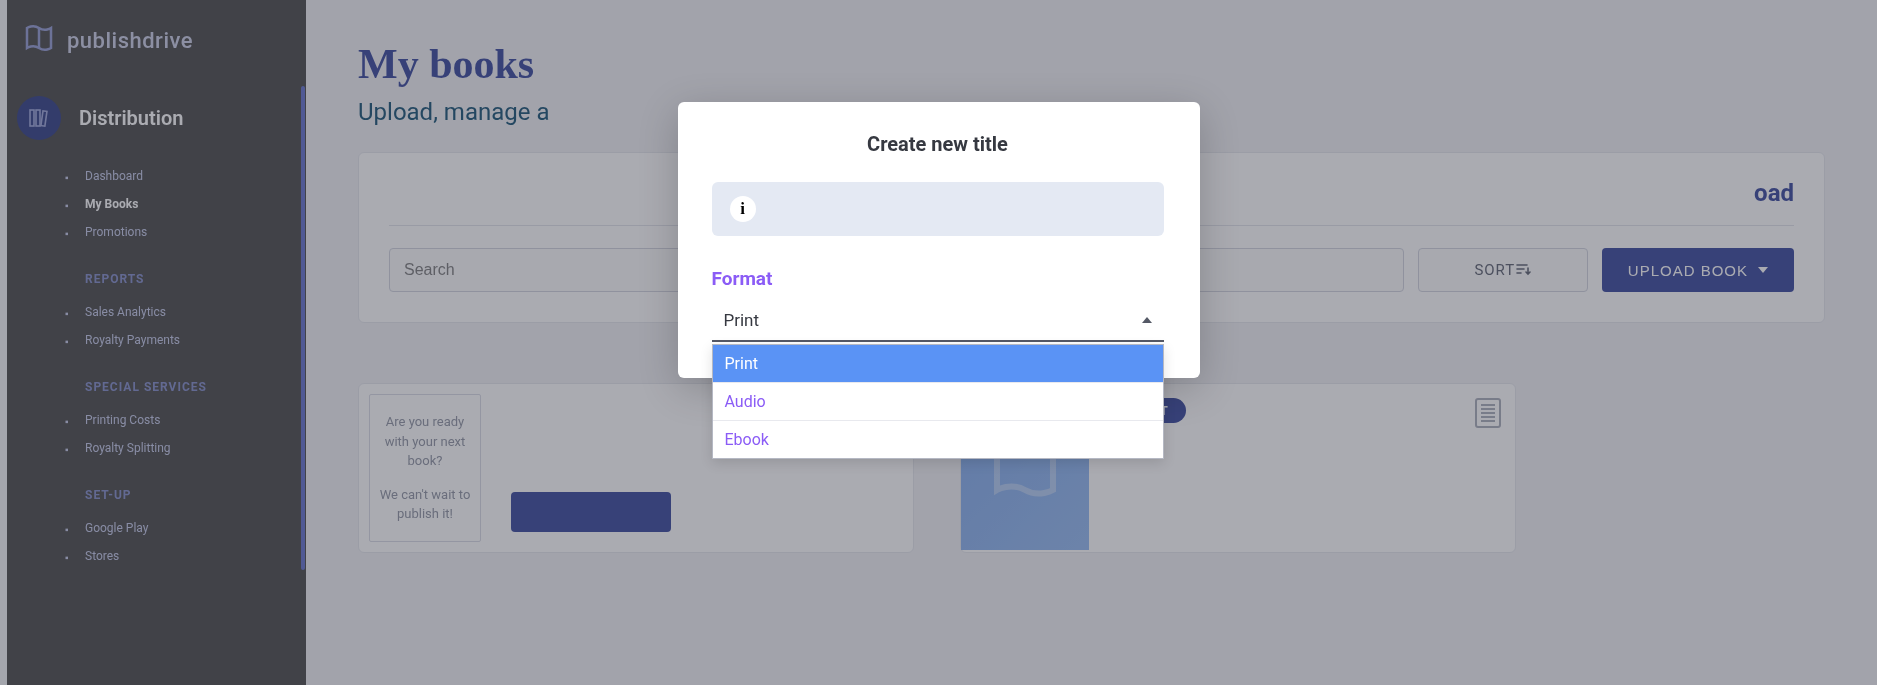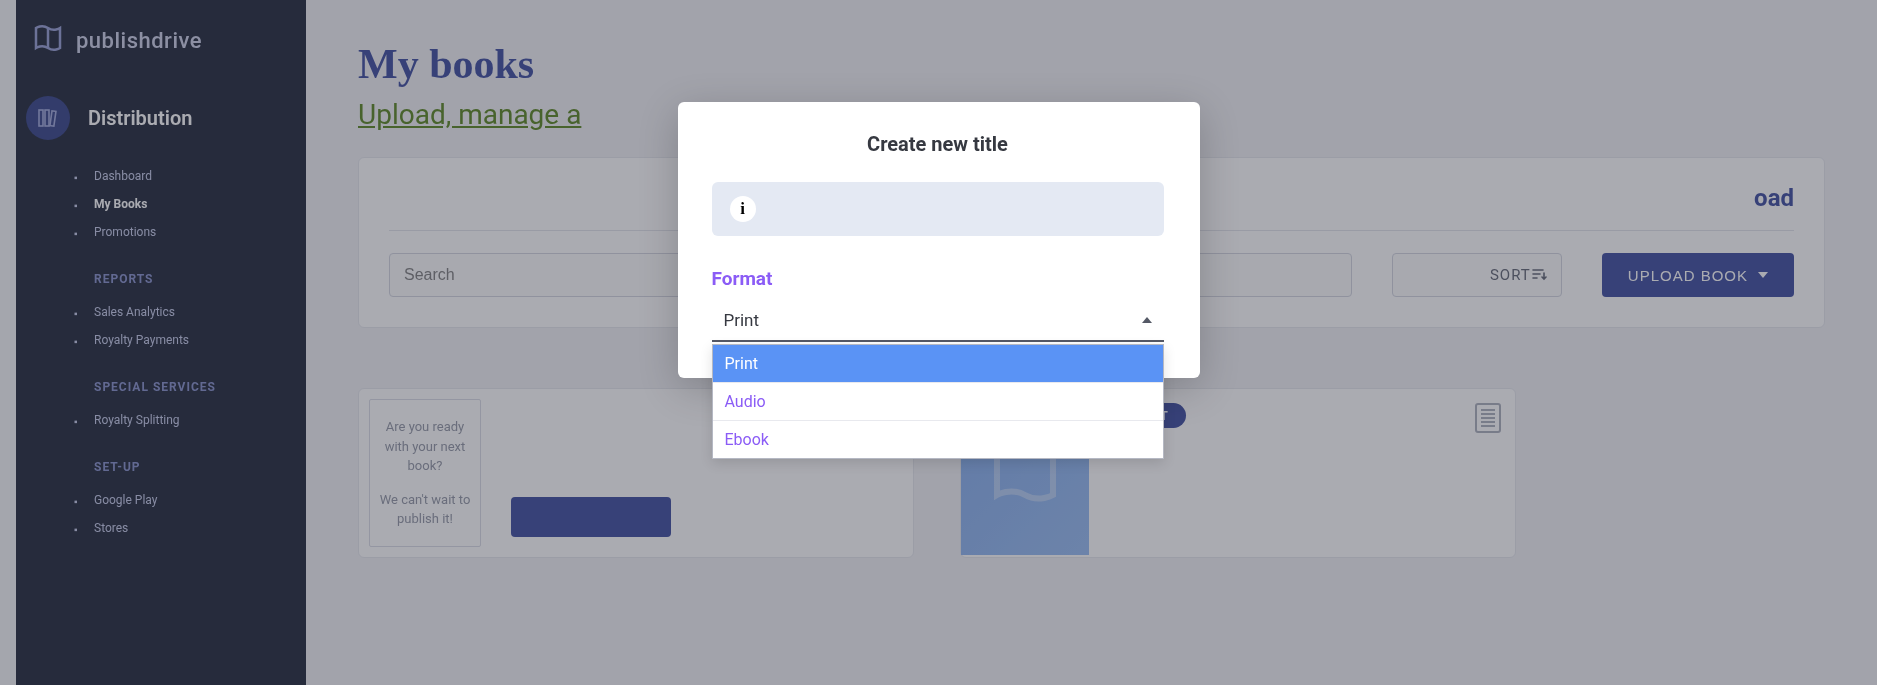--- a/index.html
+++ b/index.html
@@ -17,11 +17,11 @@
     }
     .sidebar {
       position: absolute;
-      left: 16px;
+      left: 7px;
       top: 0;
       width: 306px;
       height: 685px;
-      background: #0f172a;
+      background: #404040;
       color: #fff;
       overflow: hidden;
     }

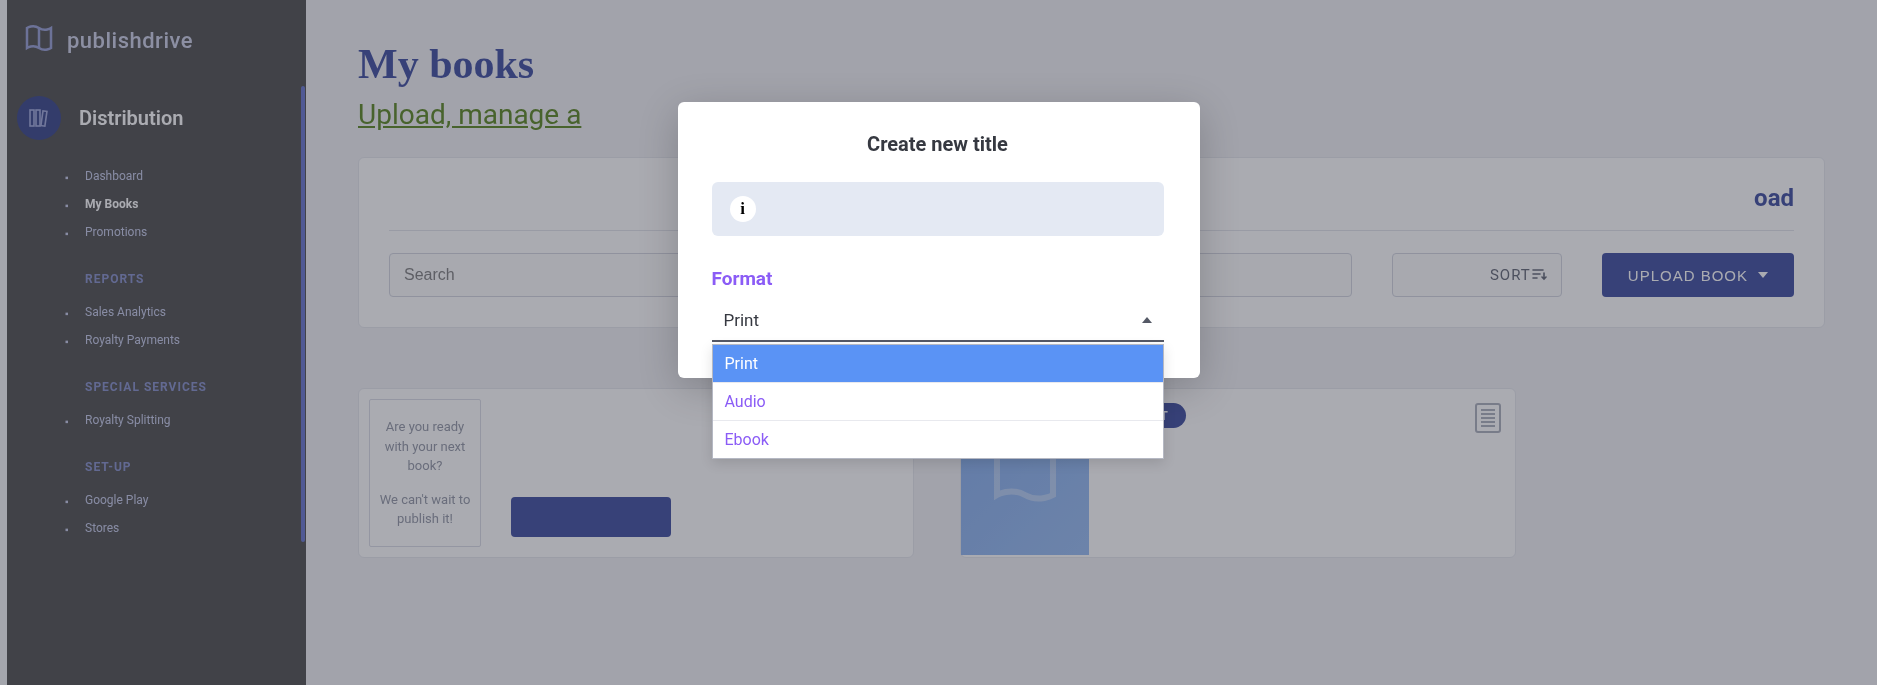--- a/index.html
+++ b/index.html
@@ -120,10 +120,9 @@
       margin-bottom: 10px;
     }
     .page-subtitle {
-      font-size: 28px;
-      color: #4d7c0f;
+      font-size: 24px;
+      color: #0c4a6e;
       margin-bottom: 26px;
-      text-decoration: underline;
     }
     .panel {
       background: #fff;

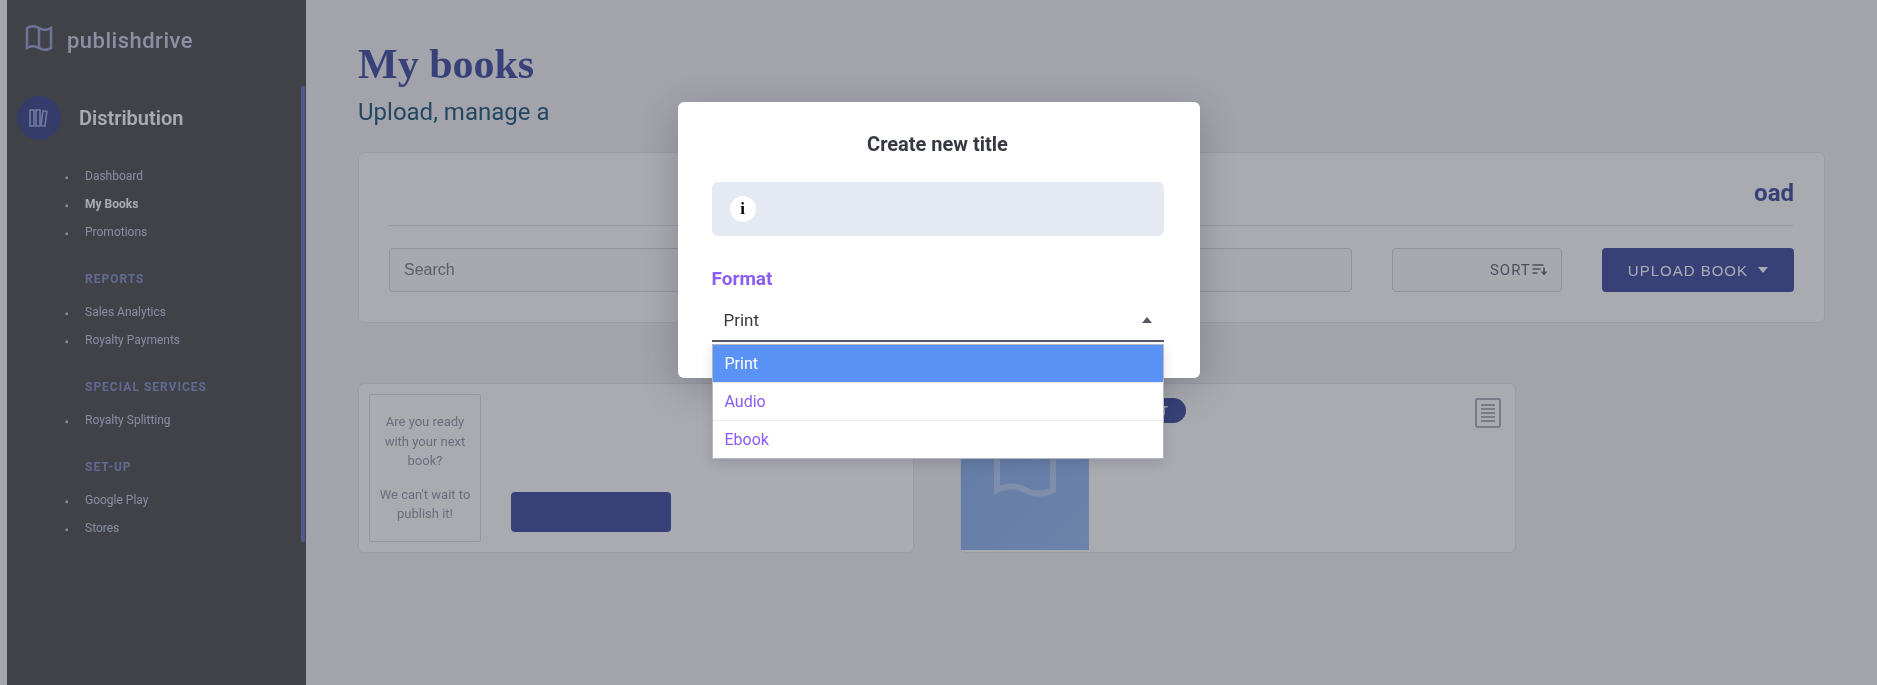--- a/index.html
+++ b/index.html
@@ -149,7 +149,7 @@
     }
     .search-row {
       display: flex;
-      gap: 40px;
+      gap: 14px;
       align-items: center;
     }
     .search-input {

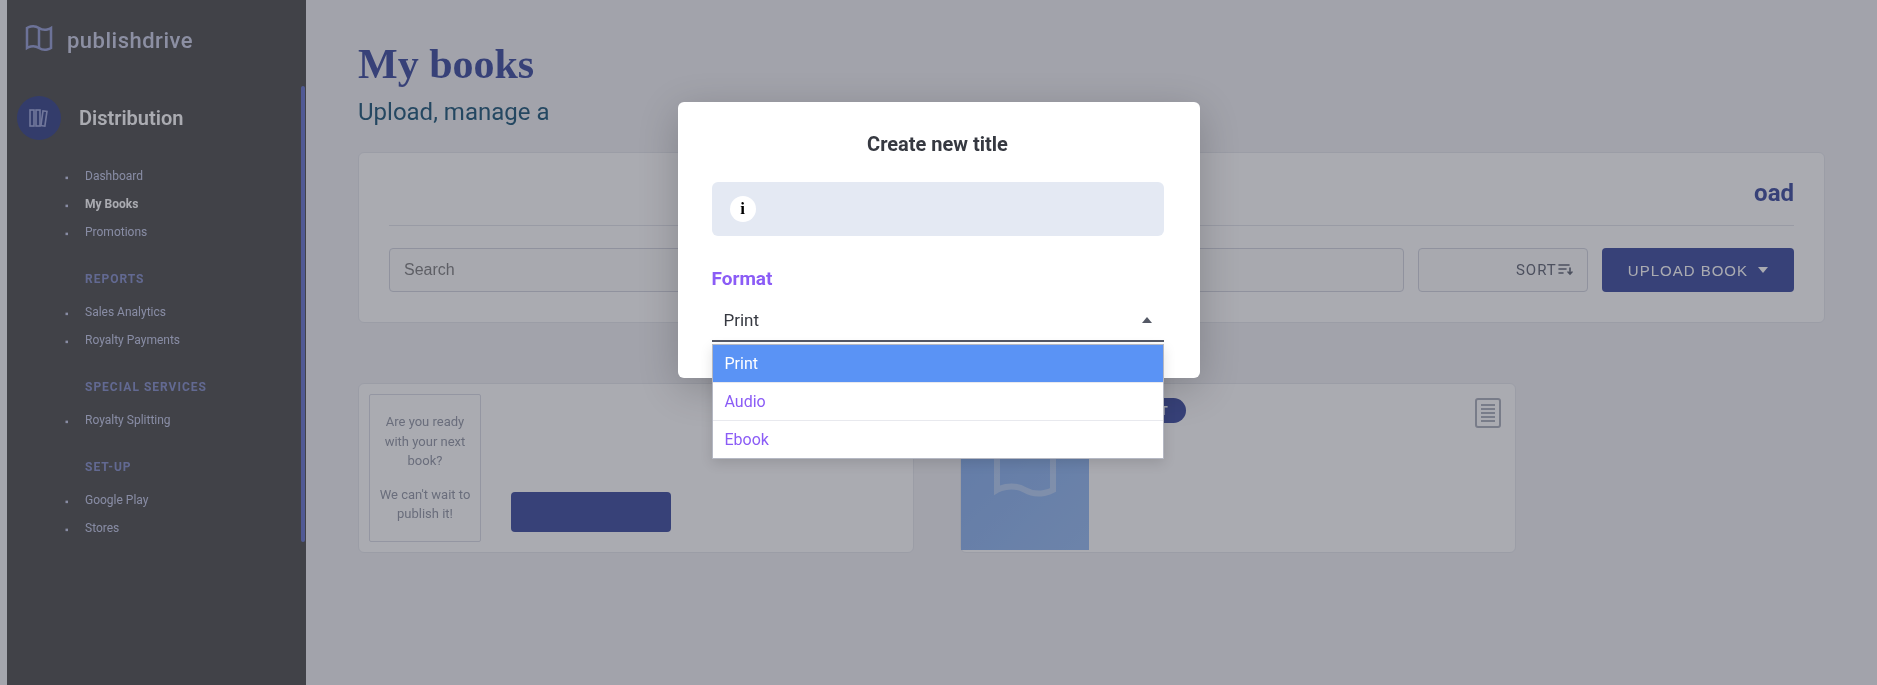--- a/index.html
+++ b/index.html
@@ -169,7 +169,7 @@
       border-radius: 4px;
       display: flex;
       align-items: center;
-      justify-content: flex-end;
+      justify-content: center;
       padding: 0 14px;
       font-size: 15px;
       color: #555a69;

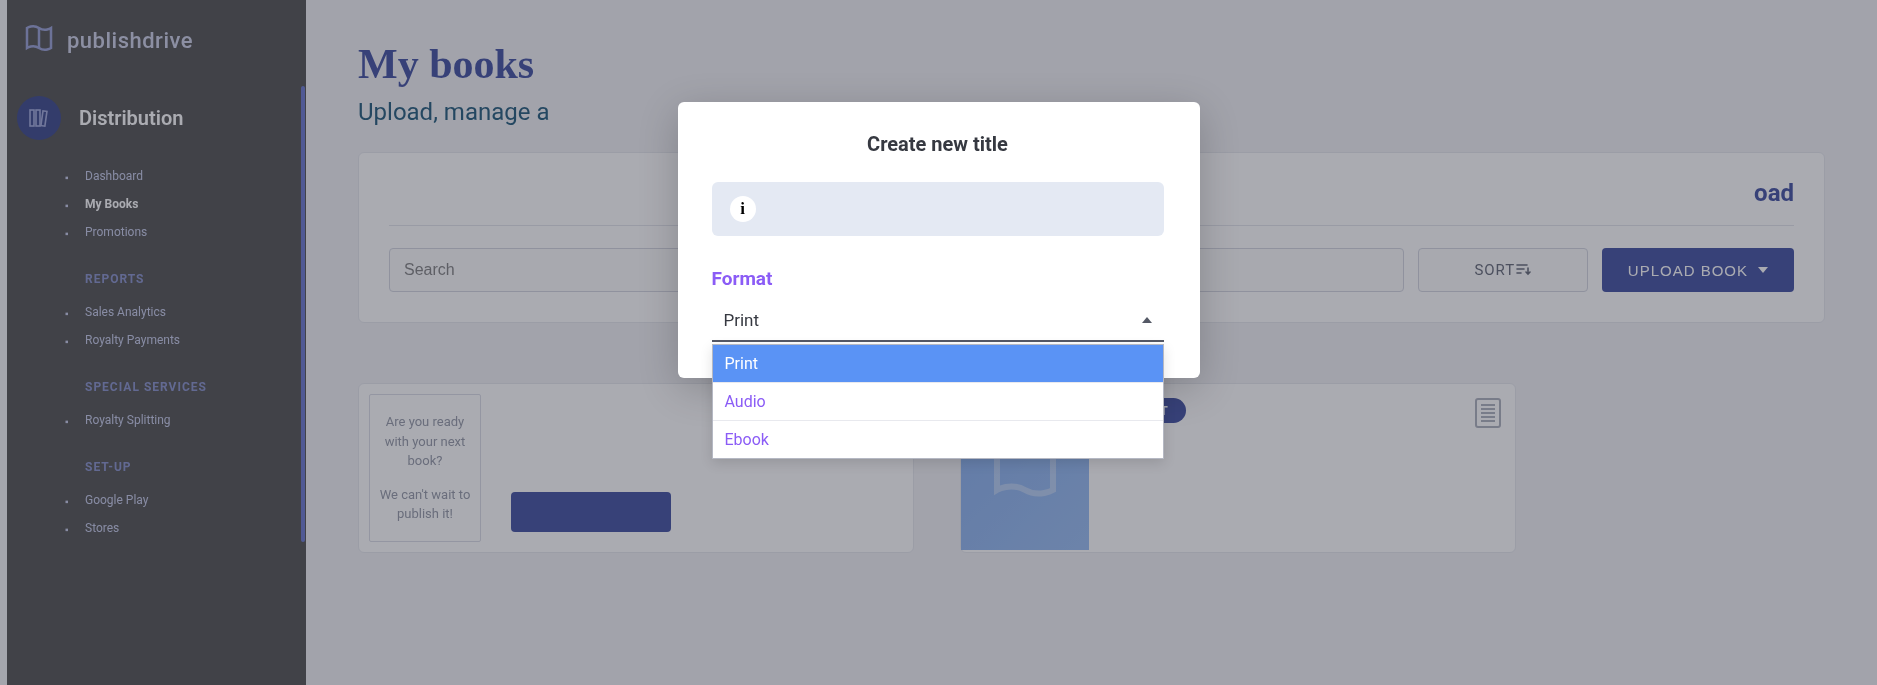--- a/index.html
+++ b/index.html
@@ -438,6 +438,7 @@
 
     <div class="section-label">SPECIAL SERVICES</div>
     <ul class="nav-items">
+      <li>Printing Costs</li>
       <li>Royalty Splitting</li>
     </ul>
 

